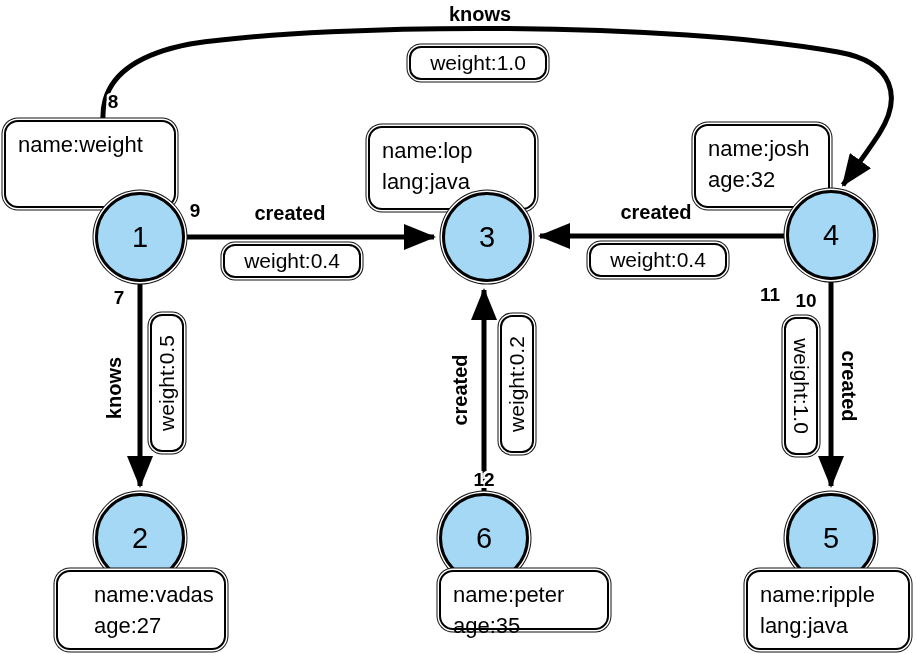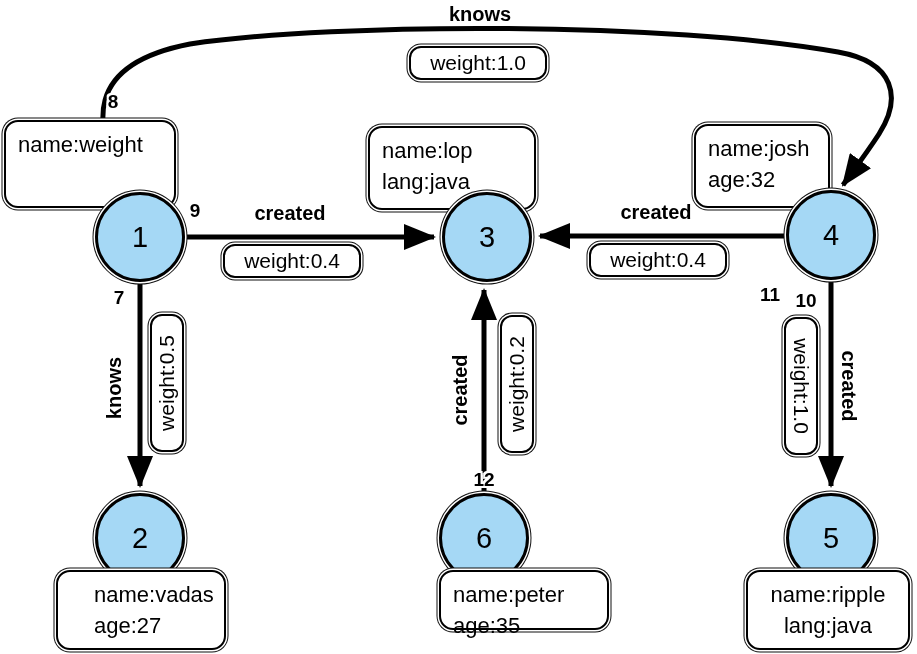--- a/index.html
+++ b/index.html
@@ -103,7 +103,7 @@
     <div>name:peter</div>
     <div>age:35</div>
   </div>
-  <div class="propbox" style="left:746px; top:570px; width:164px; height:80px;text-align:center;">
+  <div class="propbox" style="left:746px; top:570px; width:164px; height:80px;">
     <div>name:ripple</div>
     <div>lang:java</div>
   </div>

